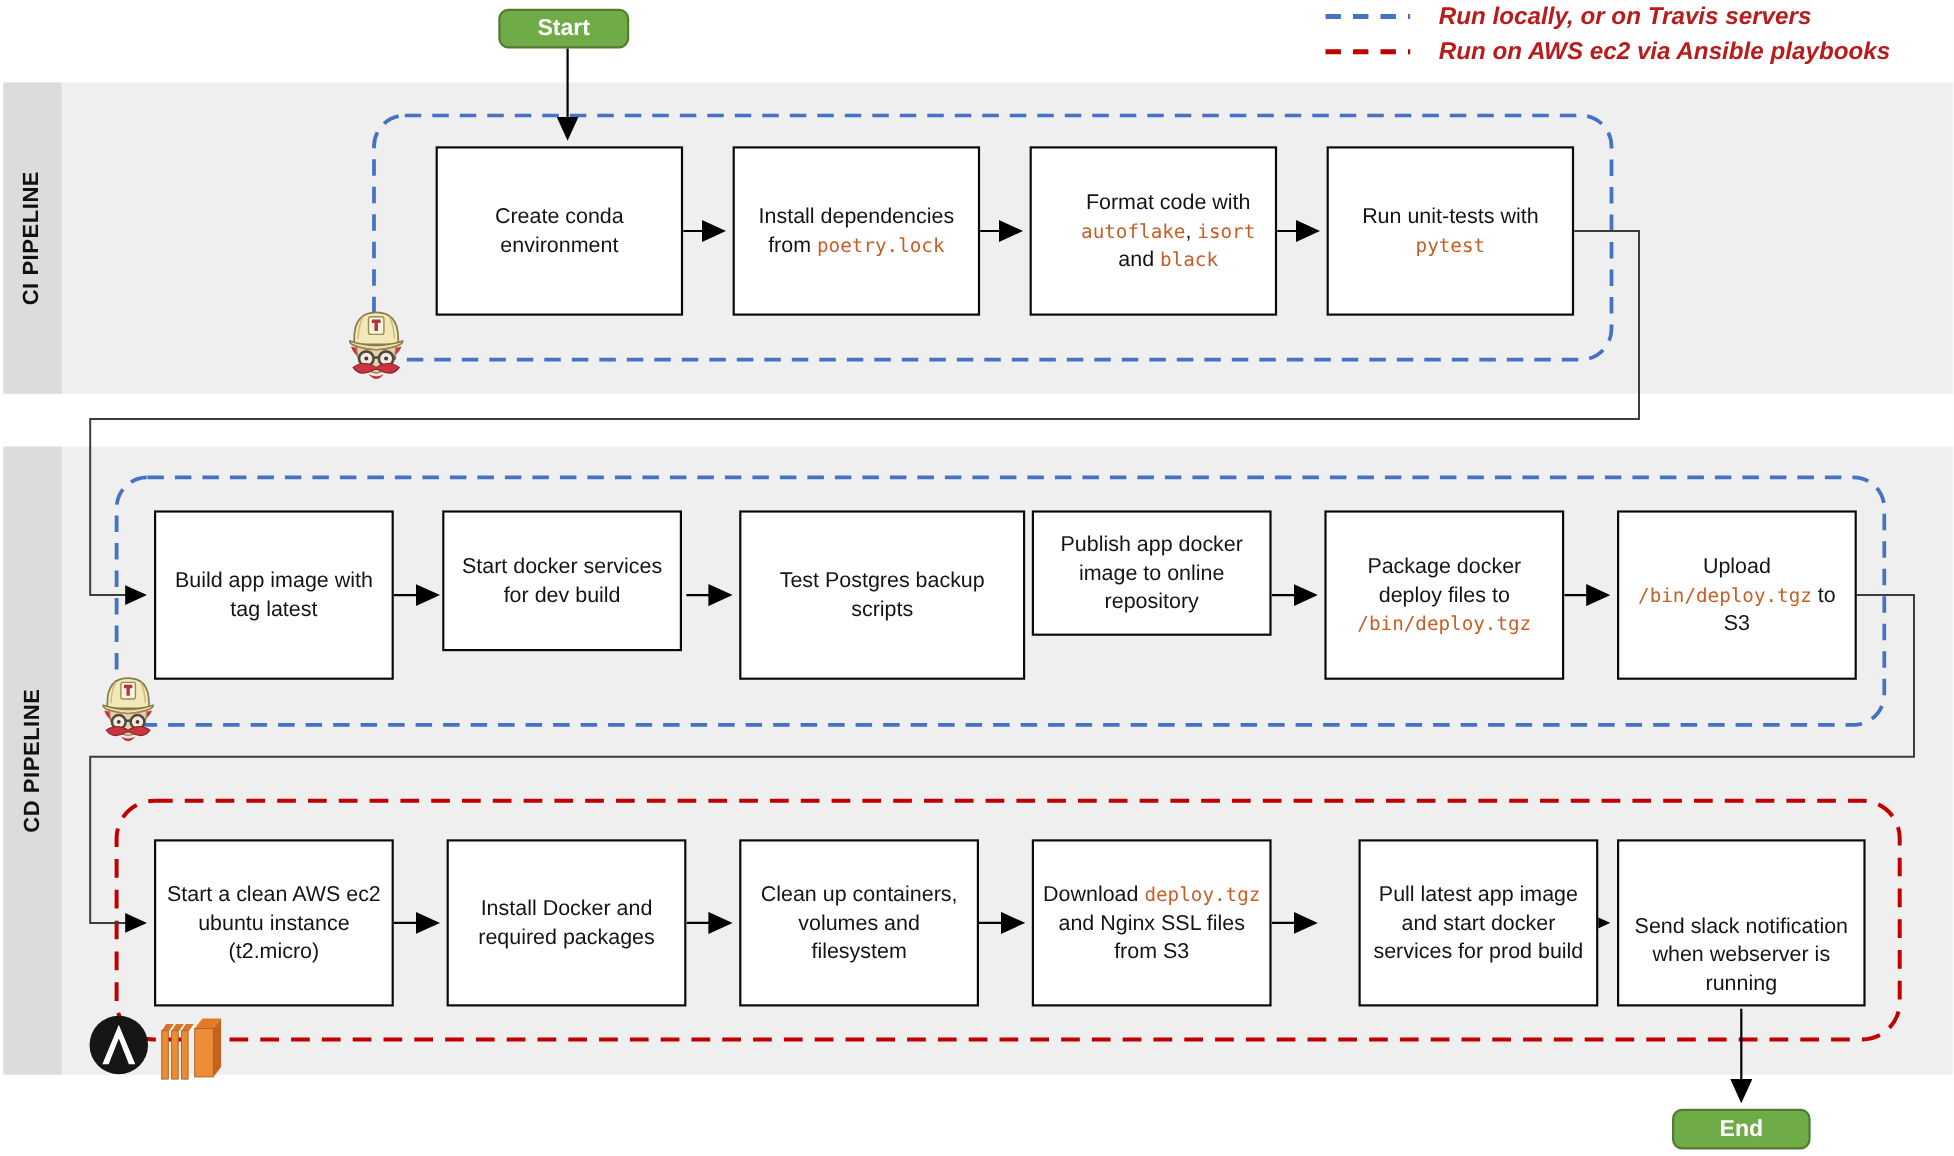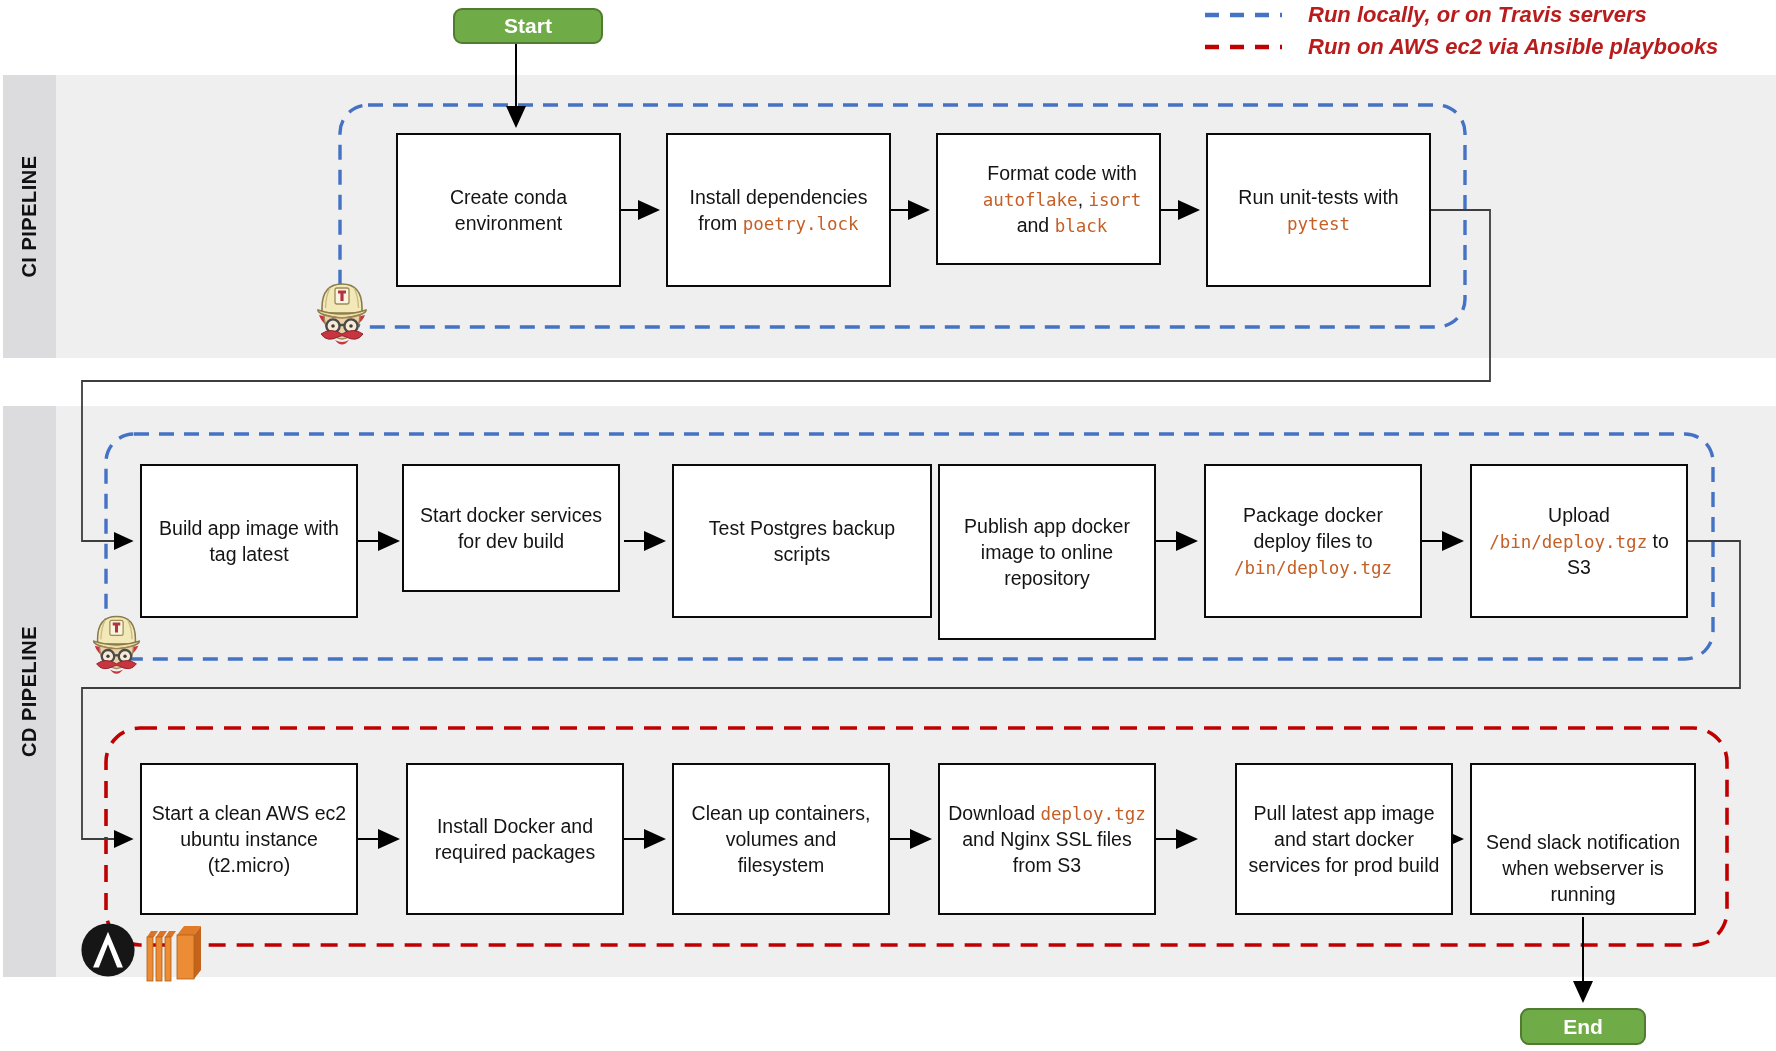--- a/index.html
+++ b/index.html
@@ -118,7 +118,7 @@
   <div class="legend-label" style="left:1308px;top:2px;">Run locally, or on Travis servers</div>
   <div class="legend-label" style="left:1308px;top:34px;">Run on AWS ec2 via Ansible playbooks</div>
 
-  <div class="terminal" style="left:453px;top:8px;width:150px;height:36px;">Start</div>
+  <div class="terminal" style="left:453px;top:8px;width:119px;height:36px;">Start</div>
   <div class="terminal" style="left:1520px;top:1008px;width:126px;height:37px;">End</div>
 
   <div class="flow-box" style="left:396px;top:133px;width:225px;height:154px;">

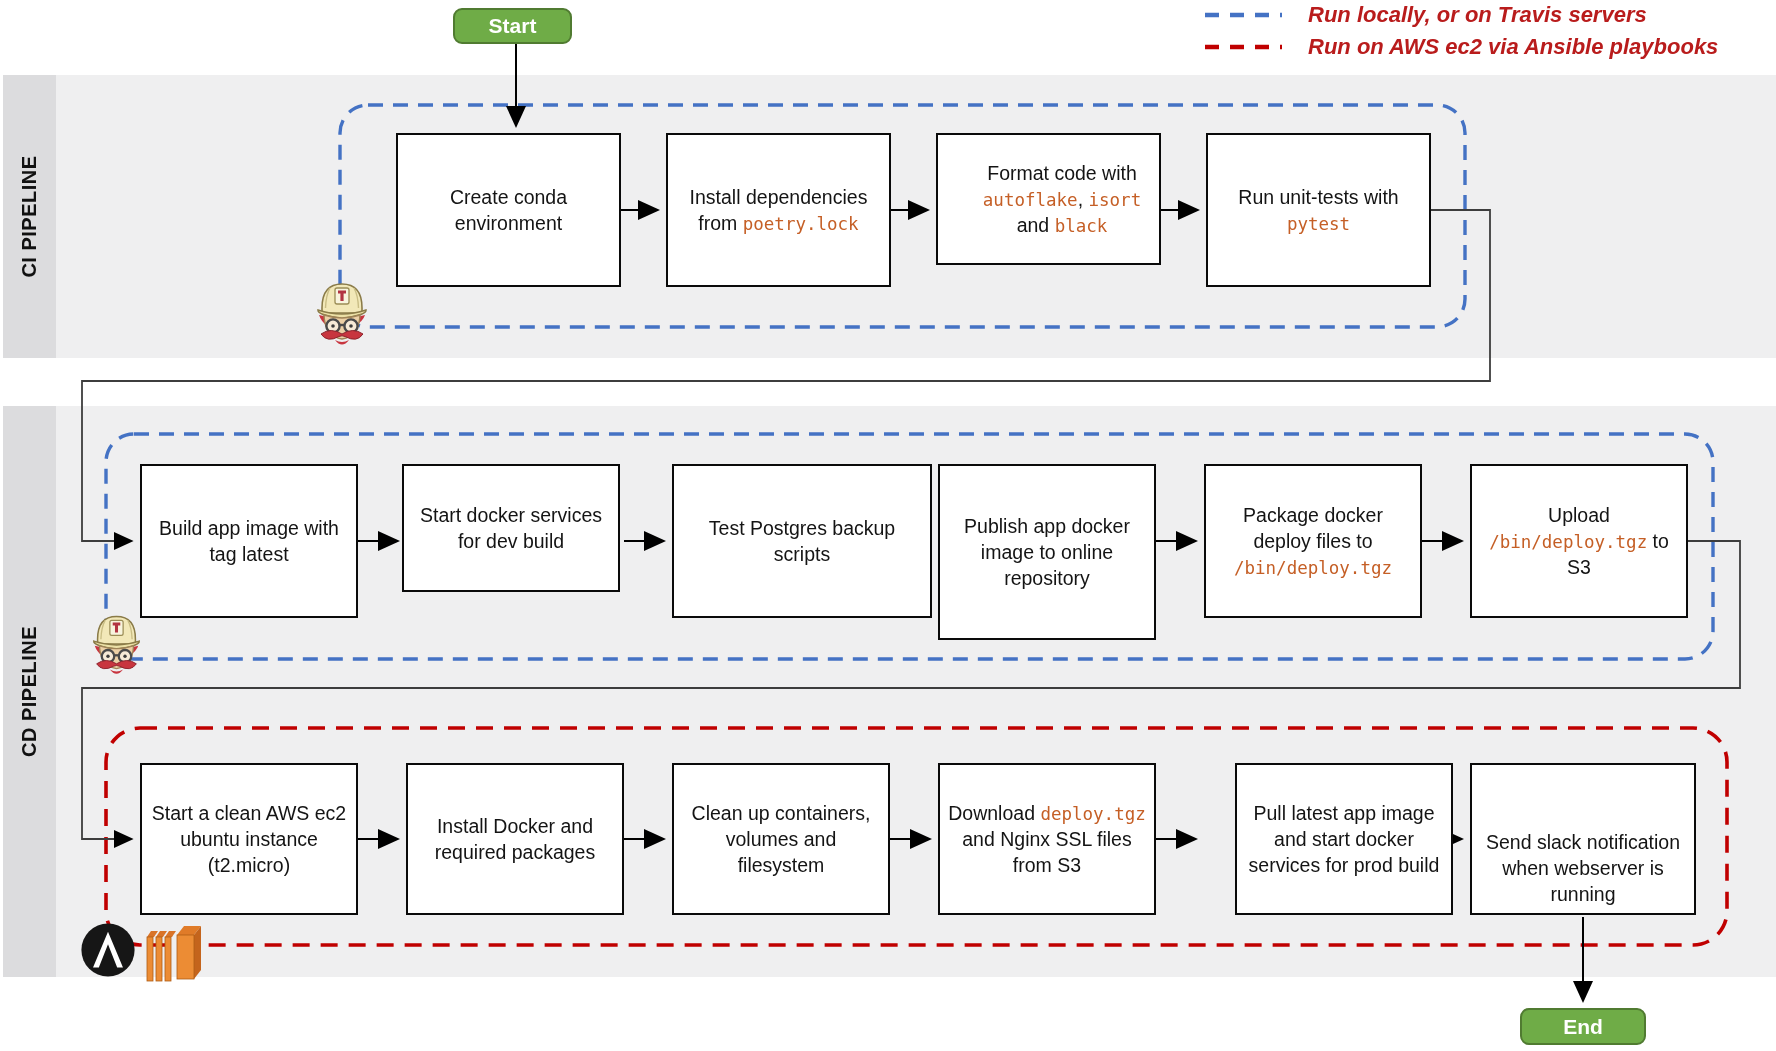--- a/index.html
+++ b/index.html
@@ -127,7 +127,7 @@
   <div class="flow-box" style="left:666px;top:133px;width:225px;height:154px;">
       <div><span>Install dependencies from </span><span class="code">poetry.lock</span></div>
     </div>
-  <div class="flow-box" style="left:936px;top:133px;width:225px;height:132px;padding-left:35px;">
+  <div class="flow-box" style="left:936px;top:133px;width:225px;height:154px;padding-left:35px;">
       <div><span>Format code with </span><span class="code">autoflake</span><span>, </span><span class="code">isort</span><span> and </span><span class="code">black</span></div>
     </div>
   <div class="flow-box" style="left:1206px;top:133px;width:225px;height:154px;">

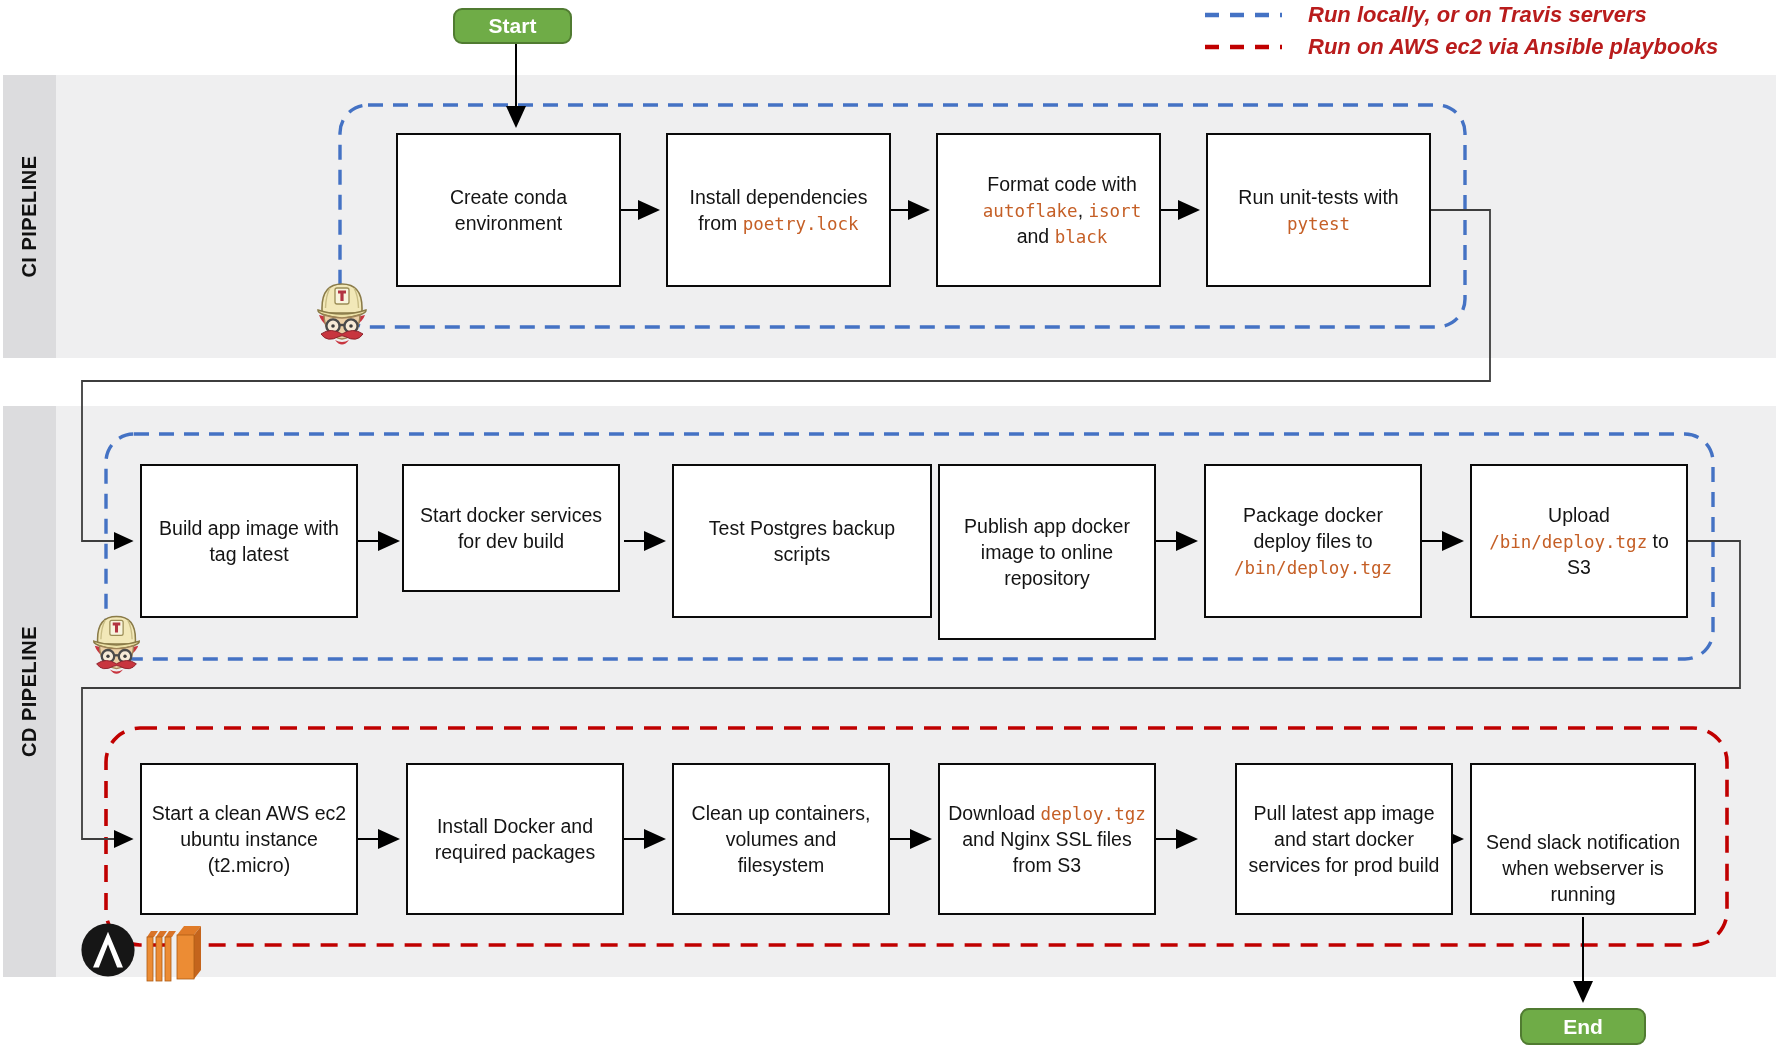--- a/index.html
+++ b/index.html
@@ -143,7 +143,7 @@
   <div class="flow-box" style="left:672px;top:464px;width:260px;height:154px;">
       <div><span>Test Postgres backup scripts</span></div>
     </div>
-  <div class="flow-box" style="left:938px;top:464px;width:218px;height:176px;">
+  <div class="flow-box" style="left:938px;top:464px;width:218px;height:114px;">
       <div><span>Publish app docker image to online repository</span></div>
     </div>
   <div class="flow-box" style="left:1204px;top:464px;width:218px;height:154px;">

